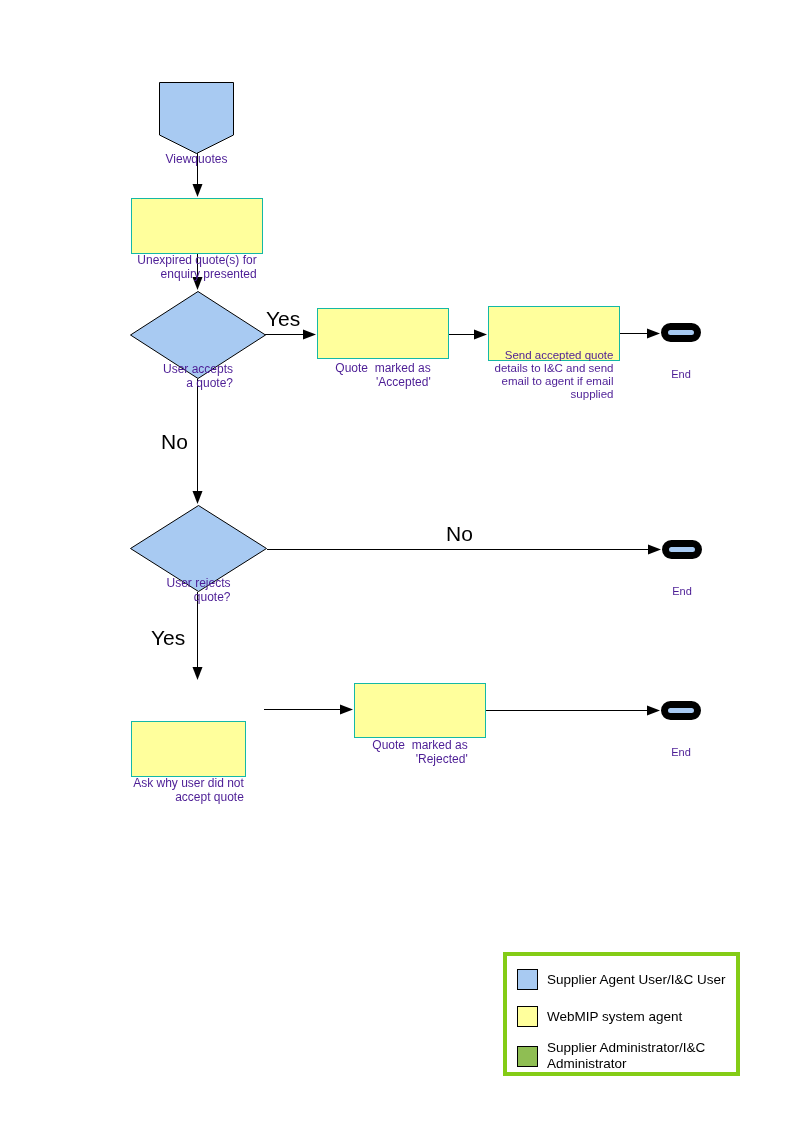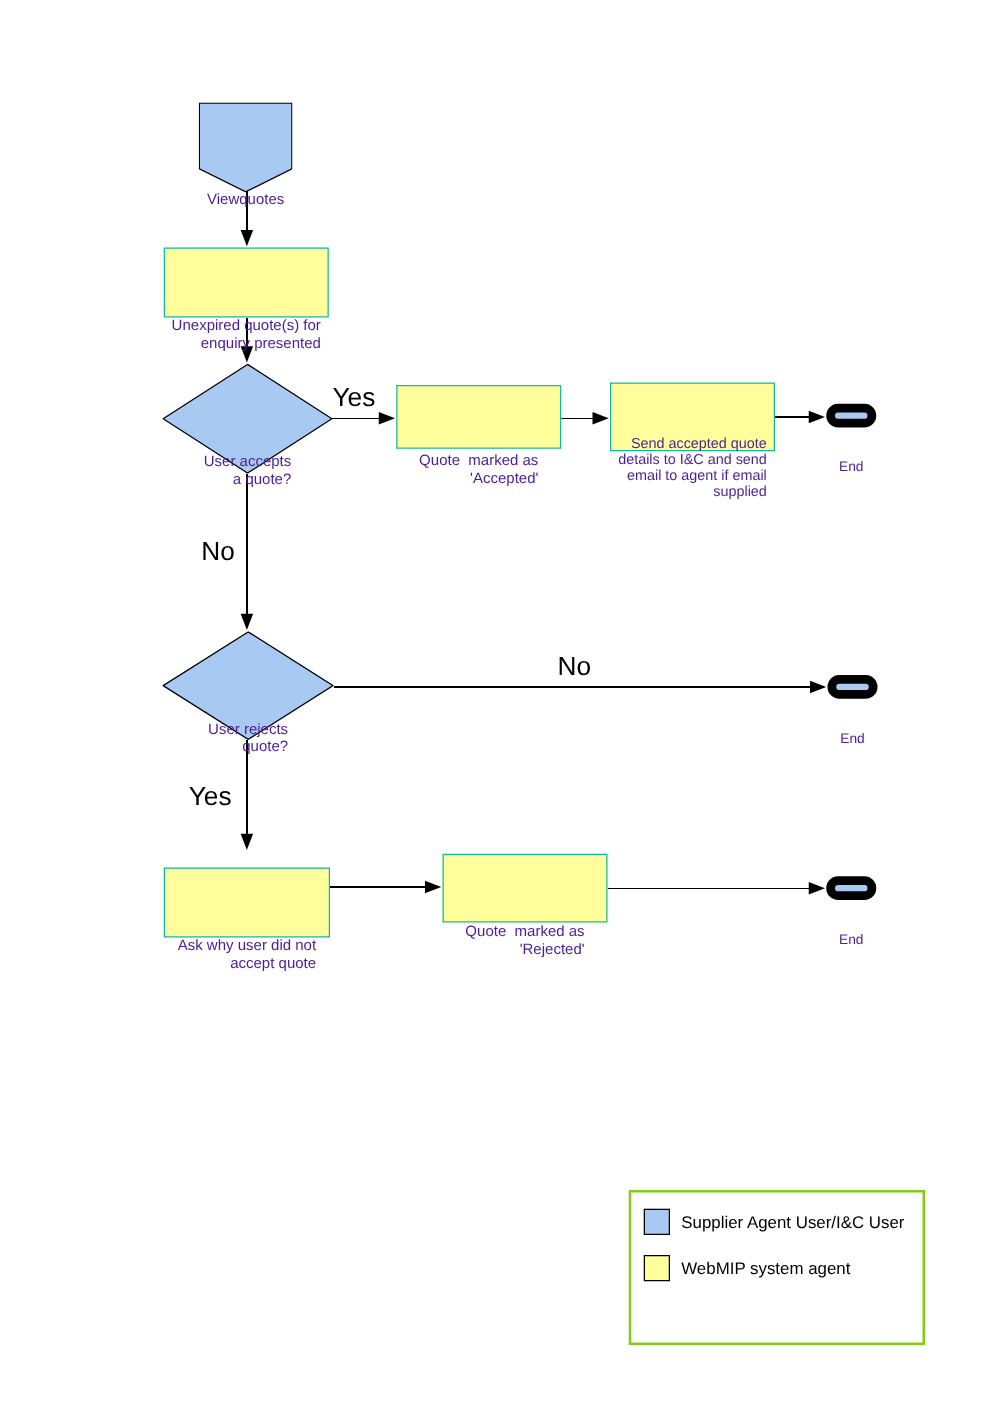--- a/index.html
+++ b/index.html
@@ -149,7 +149,7 @@
 
   <div class="branch-label" style="left:151px; top:624px;">Yes</div>
 
-  <div class="node process" style="left:131px; top:694px; width:133px; height:56px;">
+  <div class="node process" style="left:131px; top:721px; width:115px; height:56px;">
     <div class="label">Ask why user did not
 accept quote</div>
   </div>

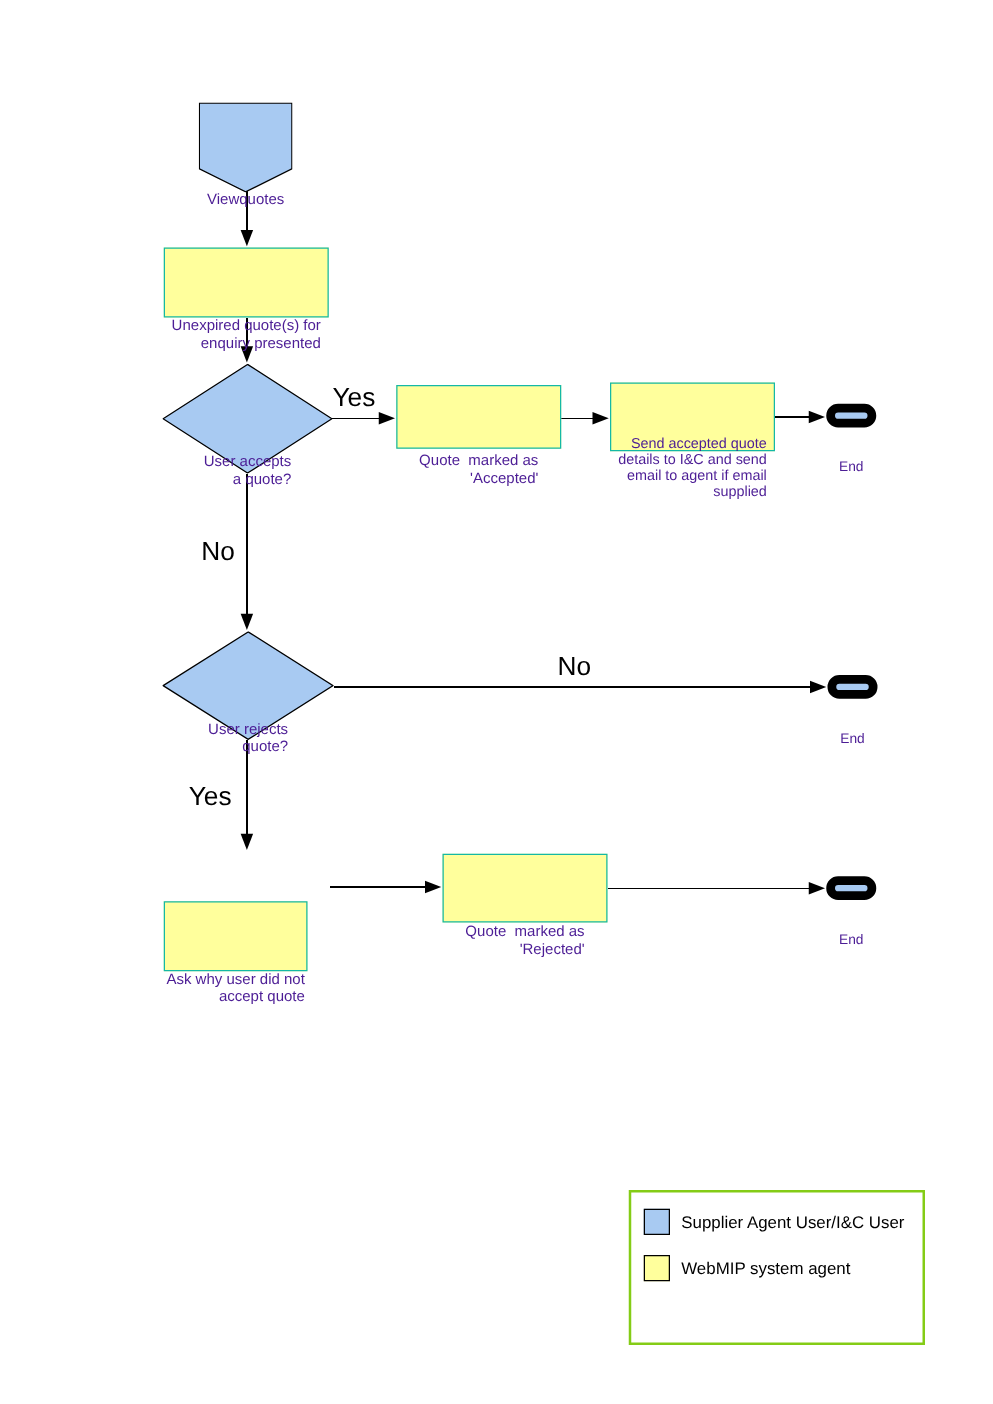--- a/index.html
+++ b/index.html
@@ -45,7 +45,7 @@
   .legend {
     position: absolute;
     left: 503px; top: 952px; width: 237px; height: 124px;
-    border: 2px solid #84cc16;
+    border: 4px solid #84cc16;
     box-sizing: border-box;
     background: #ffffff;
   }

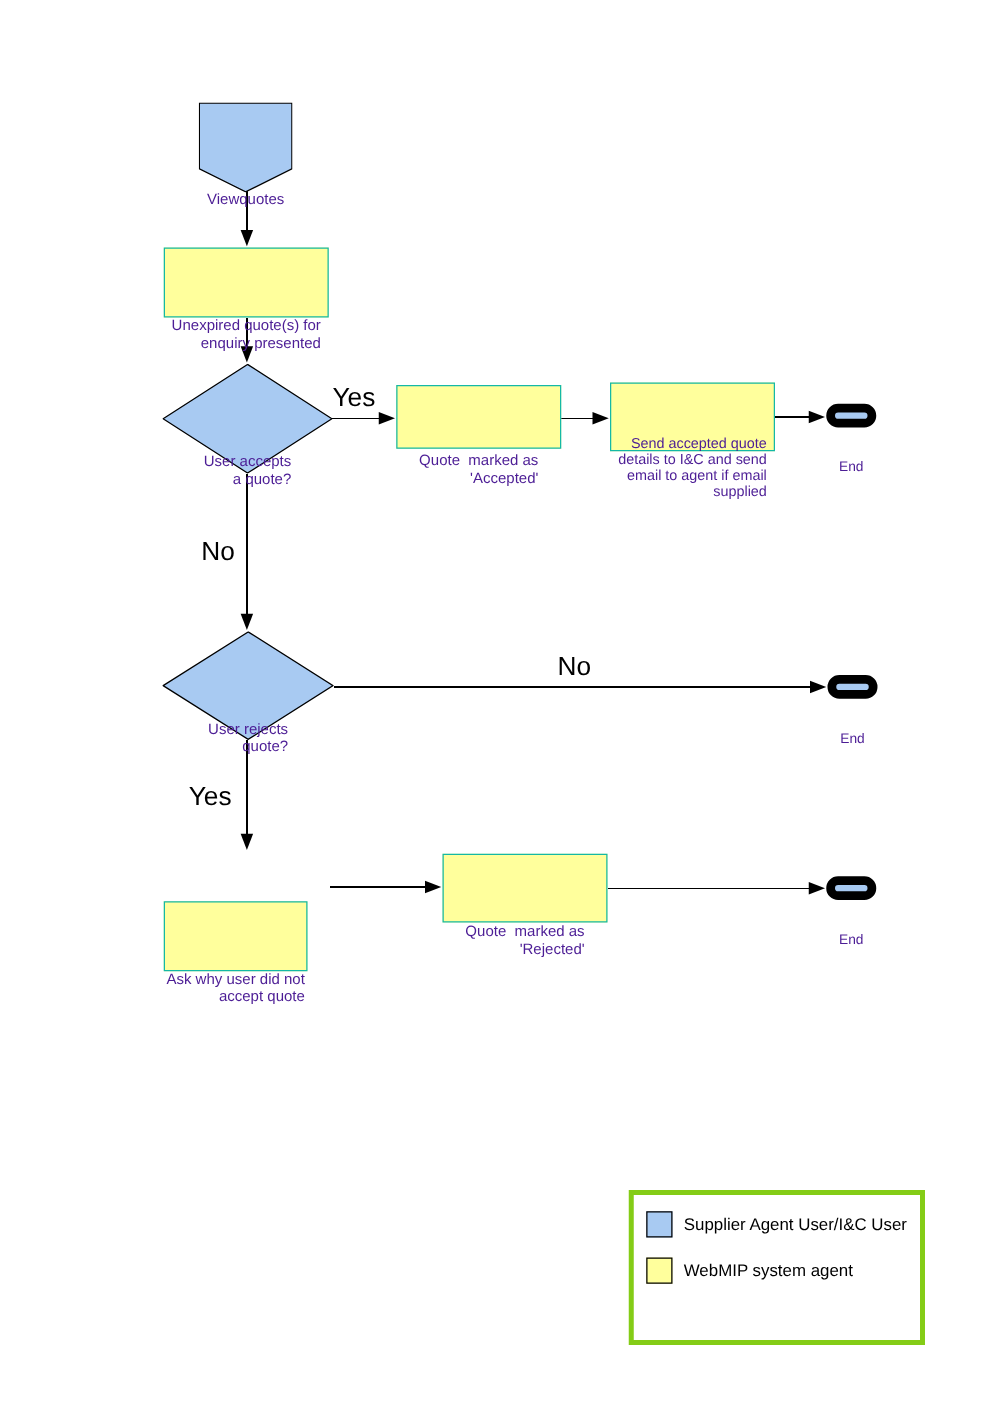--- a/index.html
+++ b/index.html
@@ -172,6 +172,11 @@
       <div class="legend-swatch yellow"></div>
       <div class="legend-label">WebMIP system agent</div>
     </div>
+    <div class="legend-row" style="top:84px;">
+      <div class="legend-swatch green"></div>
+      <div class="legend-label">Supplier Administrator/I&amp;C
+Administrator</div>
+    </div>
   </div>
 
 </div>

